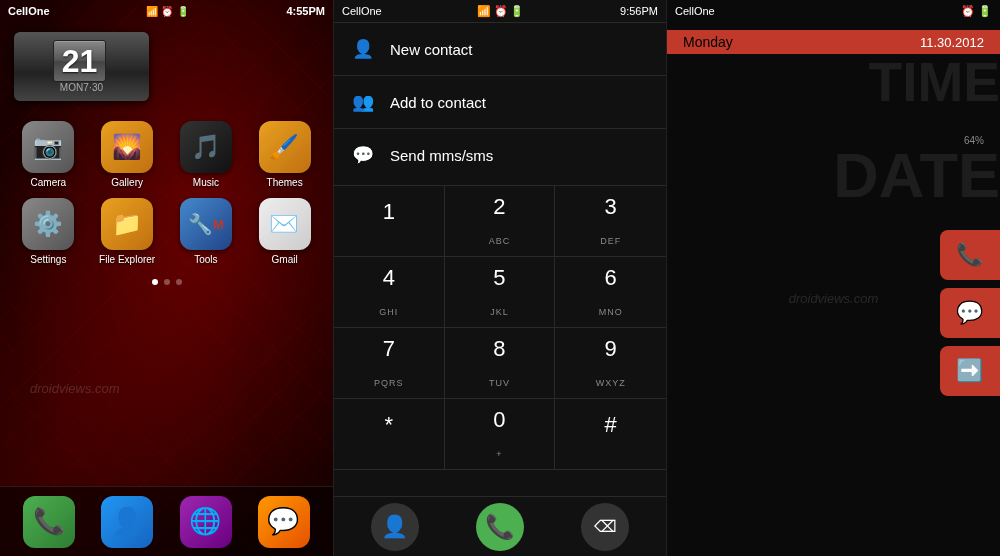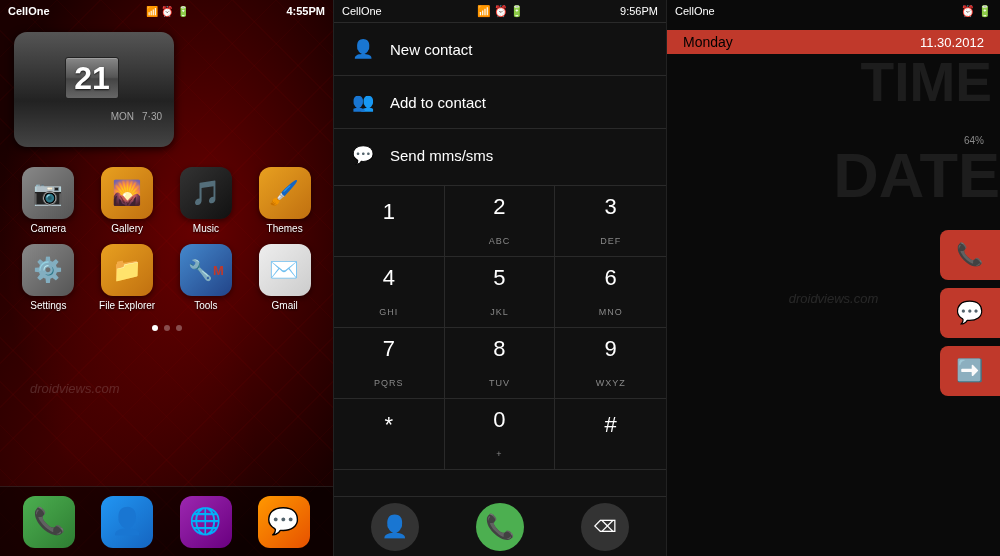--- a/index.html
+++ b/index.html
@@ -56,9 +56,9 @@
       z-index: 2;
       margin: 10px 14px 8px;
       background: linear-gradient(180deg, #555 0%, #333 40%, #222 60%, #444 100%);
-      border-radius: 13px;
-      padding: 25px 12px;
-      width: 160px;
+      border-radius: 6px;
+      padding: 8px 12px;
+      width: 135px;
       box-shadow: 0 2px 8px rgba(0,0,0,0.8);
     }
     .clock-widget .clock-time {

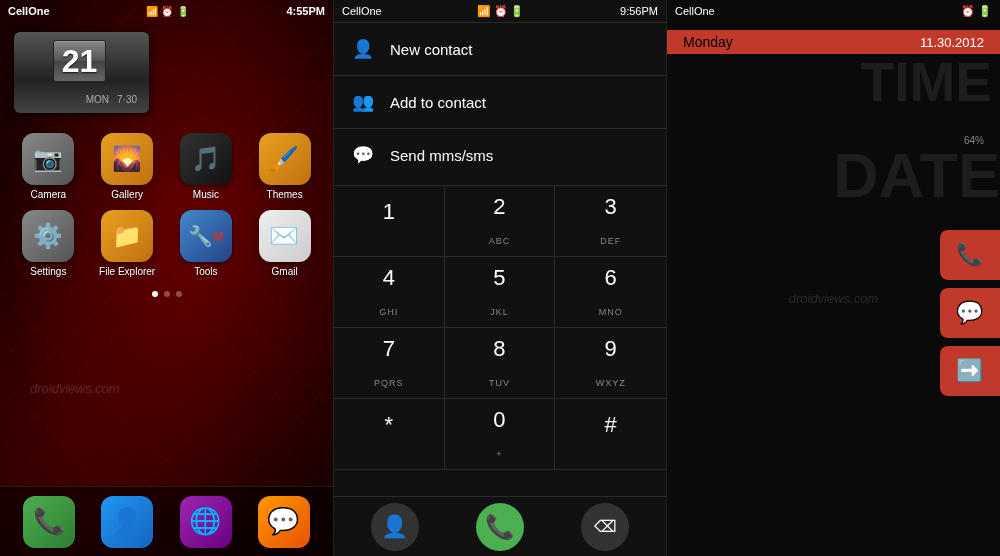--- a/index.html
+++ b/index.html
@@ -86,11 +86,10 @@
     }
     .clock-bottom {
       display: flex;
-      justify-content: flex-end;
-      margin-top: 12px;
+      justify-content: center;
+      margin-top: 0;
       color: #aaa;
       font-size: 10px;
-      gap: 8px;
     }
 
     .watermark {

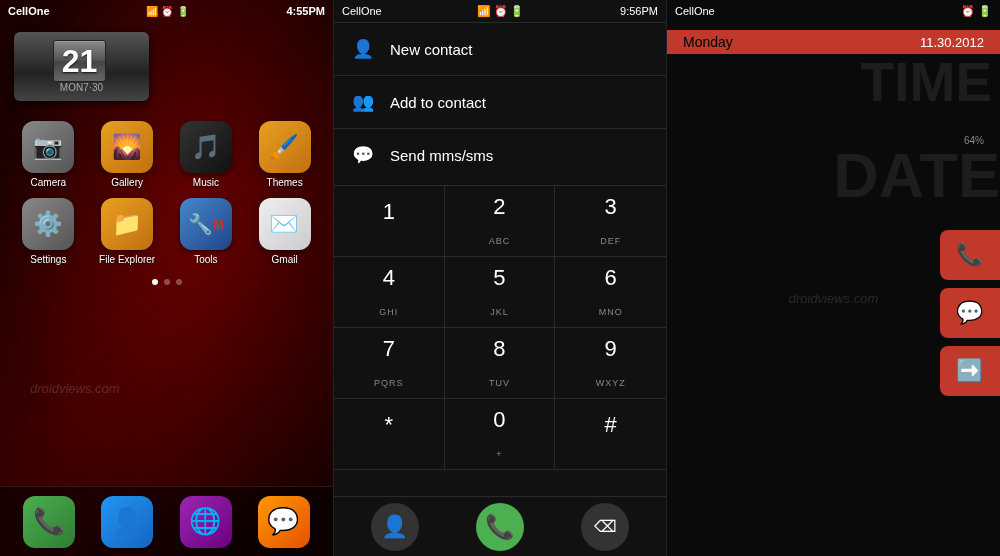--- a/index.html
+++ b/index.html
@@ -345,7 +345,7 @@
     .lock-time-word {
       position: absolute;
       top: 55px;
-      right: 8px;
+      right: 0;
       color: rgba(255,255,255,0.08);
       font-size: 55px;
       font-weight: bold;

